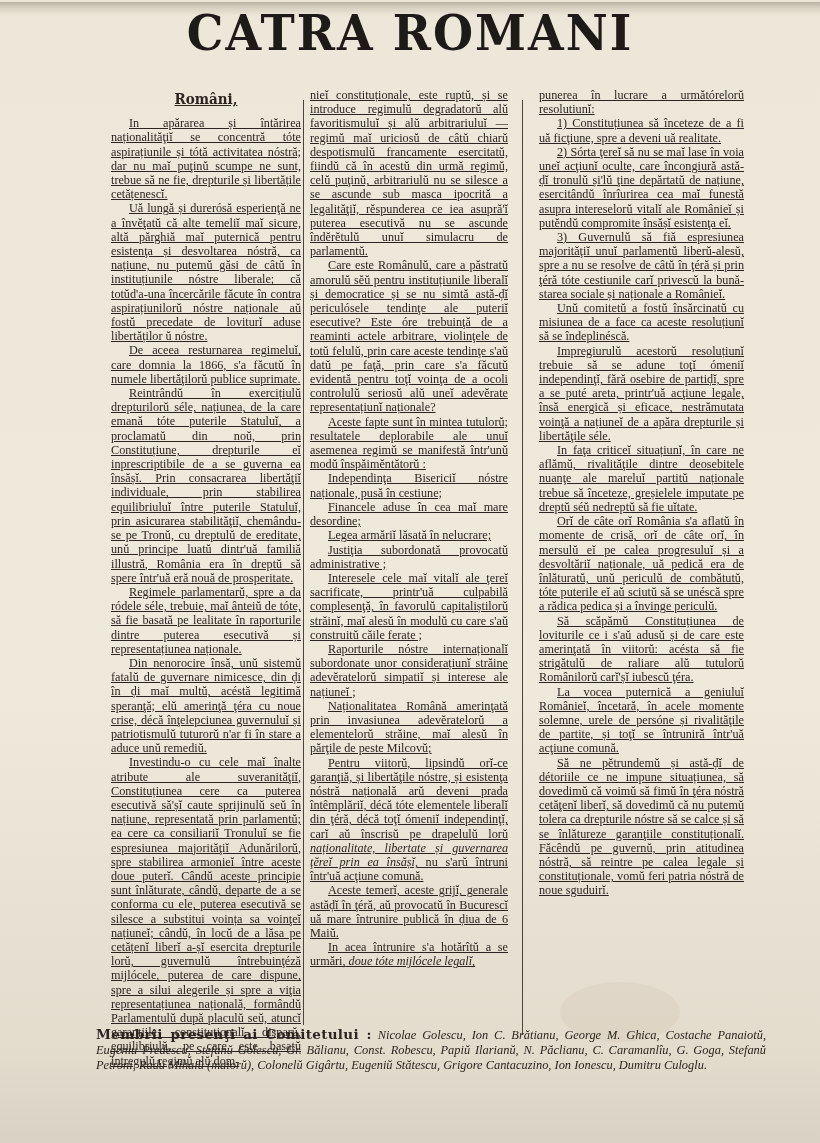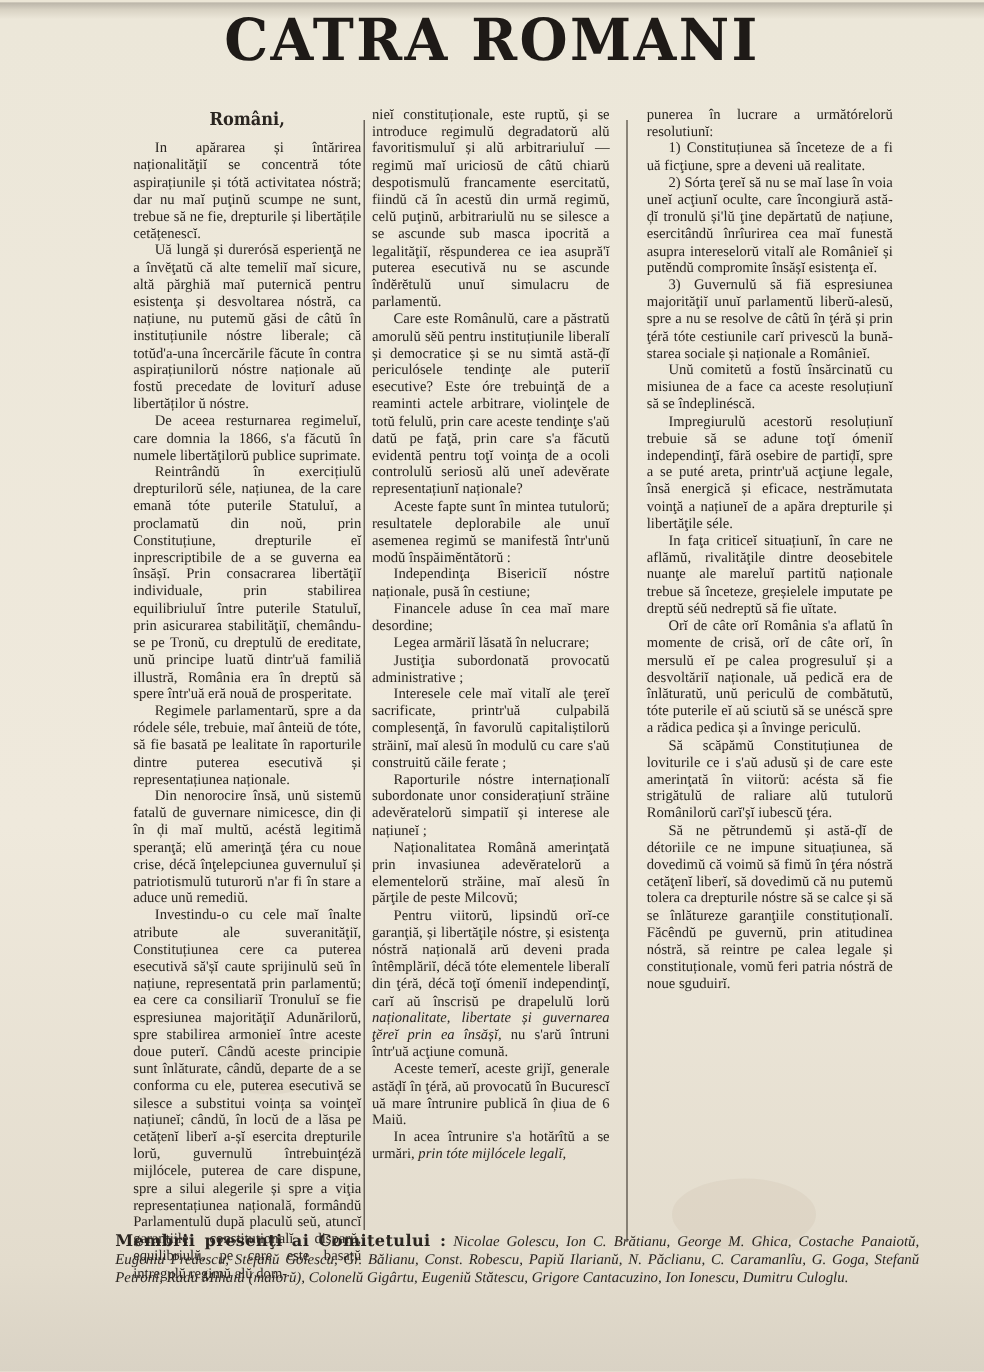--- a/index.html
+++ b/index.html
@@ -24,6 +24,7 @@
     position: absolute; top: 86px;
     font-size: 12.2px; line-height: 14.2px; text-align: justify;
     hyphens: manual;
+    text-decoration: underline;
   }
   .col p { margin: 0; text-indent: 18px; }
   .col1 { left: 111px; width: 190px; }

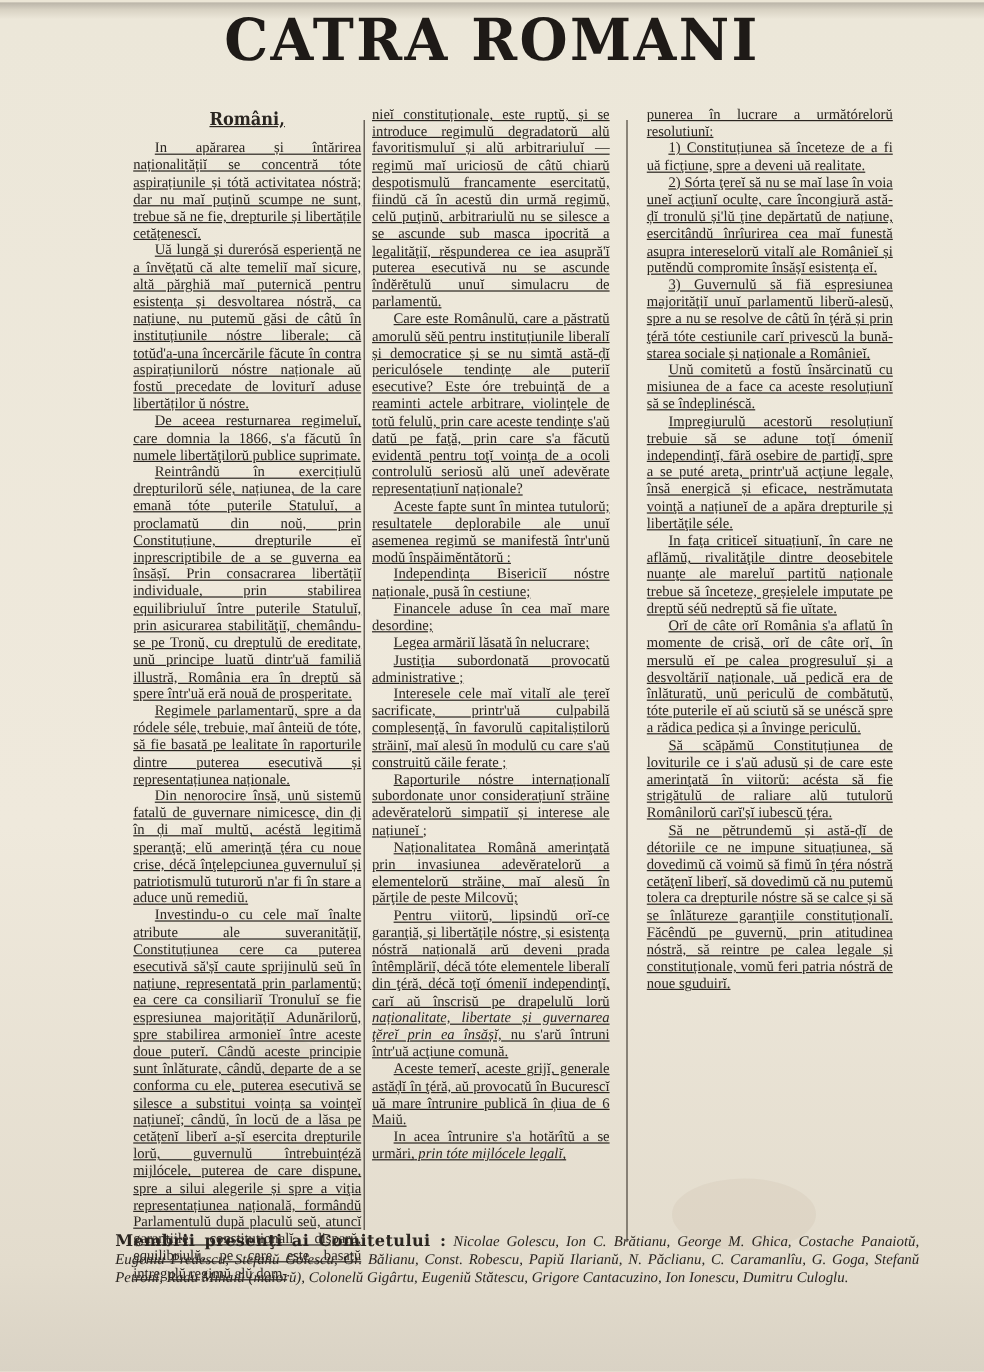--- a/index.html
+++ b/index.html
@@ -95,6 +95,7 @@
     <p>In faţa criticeĭ situațiunĭ, în care ne aflămŭ, rivalităţile dintre deosebitele nuanţe ale mareluĭ partitŭ naționale trebue să înceteze, greșielele imputate pe dreptŭ séŭ nedreptŭ să fie uĭtate.</p>
     <p>Orĭ de câte orĭ România s'a aflatŭ în momente de crisă, orĭ de câte orĭ, în mersulŭ eĭ pe calea progresuluĭ și a desvoltăriĭ naționale, uă pedică era de înlăturatŭ, unŭ periculŭ de combătutŭ, tóte puterile eĭ aŭ sciutŭ să se unéscă spre a rădica pedica și a învinge periculŭ.</p>
     <p>Să scăpămŭ Constituțiunea de loviturile ce i s'aŭ adusŭ și de care este amerinţată în viitorŭ: acésta să fie strigătulŭ de raliare alŭ tutulorŭ Românilorŭ carĭ'șĭ iubescŭ ţéra.</p>
+    <p>La vocea puternică a geniuluĭ Românieĭ, încetară, în acele momente solemne, urele de persóne și rivalităţile de partite, și toţĭ se întruniră într'uă acţiune comună.</p>
     <p>Să ne pĕtrundemŭ și astă-ḑĭ de détoriile ce ne impune situațiunea, să dovedimŭ că voimŭ să fimŭ în ţéra nóstră cetăţenĭ liberĭ, să dovedimŭ că nu putemŭ tolera ca drepturile nóstre să se calce și să se înlătureze garanţiile constituționalĭ. Făcêndŭ pe guvernŭ, prin atitudinea nóstră, să reintre pe calea legale și constituționale, vomŭ feri patria nóstră de noue sguduirĭ.</p>
   </div>
 

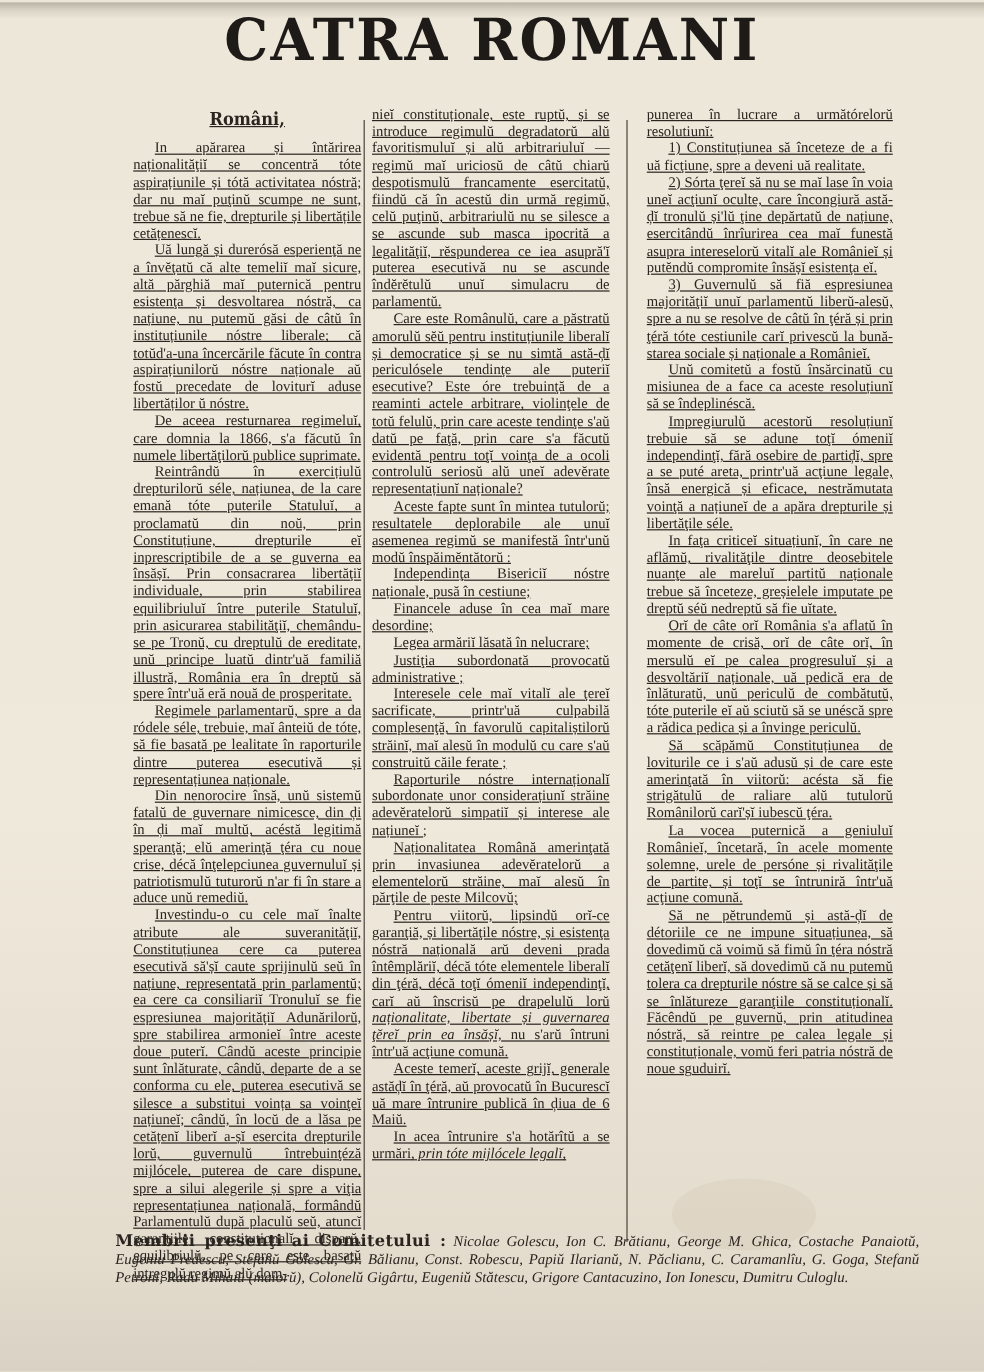--- a/index.html
+++ b/index.html
@@ -82,7 +82,7 @@
     <p>Naționalitatea Română amerinţată prin invasiunea adevĕratelorŭ a elementelorŭ străine, maĭ alesŭ în părţile de peste Milcovŭ;</p>
     <p><span>Pentru viitorŭ, lipsindŭ orĭ-ce garanţiă, și libertăţile nóstre, și esistenţa nóstră națională arŭ deveni prada întêmplăriĭ, décă tóte elementele liberalĭ din ţéră, décă toţĭ ómeniĭ independinţĭ, carĭ aŭ înscrisŭ pe drapelulŭ lorŭ</span> <span class="it">naționalitate, libertate și guvernarea ţĕreĭ prin ea însășĭ,</span><span> nu s'arŭ întruni într'uă acţiune comună.</span></p>
     <p>Aceste temerĭ, aceste grijĭ, generale astăḑĭ în ţéră, aŭ provocatŭ în Bucurescĭ uă mare întrunire publică în ḑiua de 6 Maiŭ.</p>
-    <p><span>In acea întrunire s'a hotărîtŭ a se urmări,</span><span class="it"> prin tóte mijlócele legalĭ,</span></p>
+    <p><span>In acea întrunire s'a hotărîtŭ a se urmări,</span><span class="it"> doue tóte mijlócele legalĭ,</span></p>
   </div>
 
   <div class="col col3">

